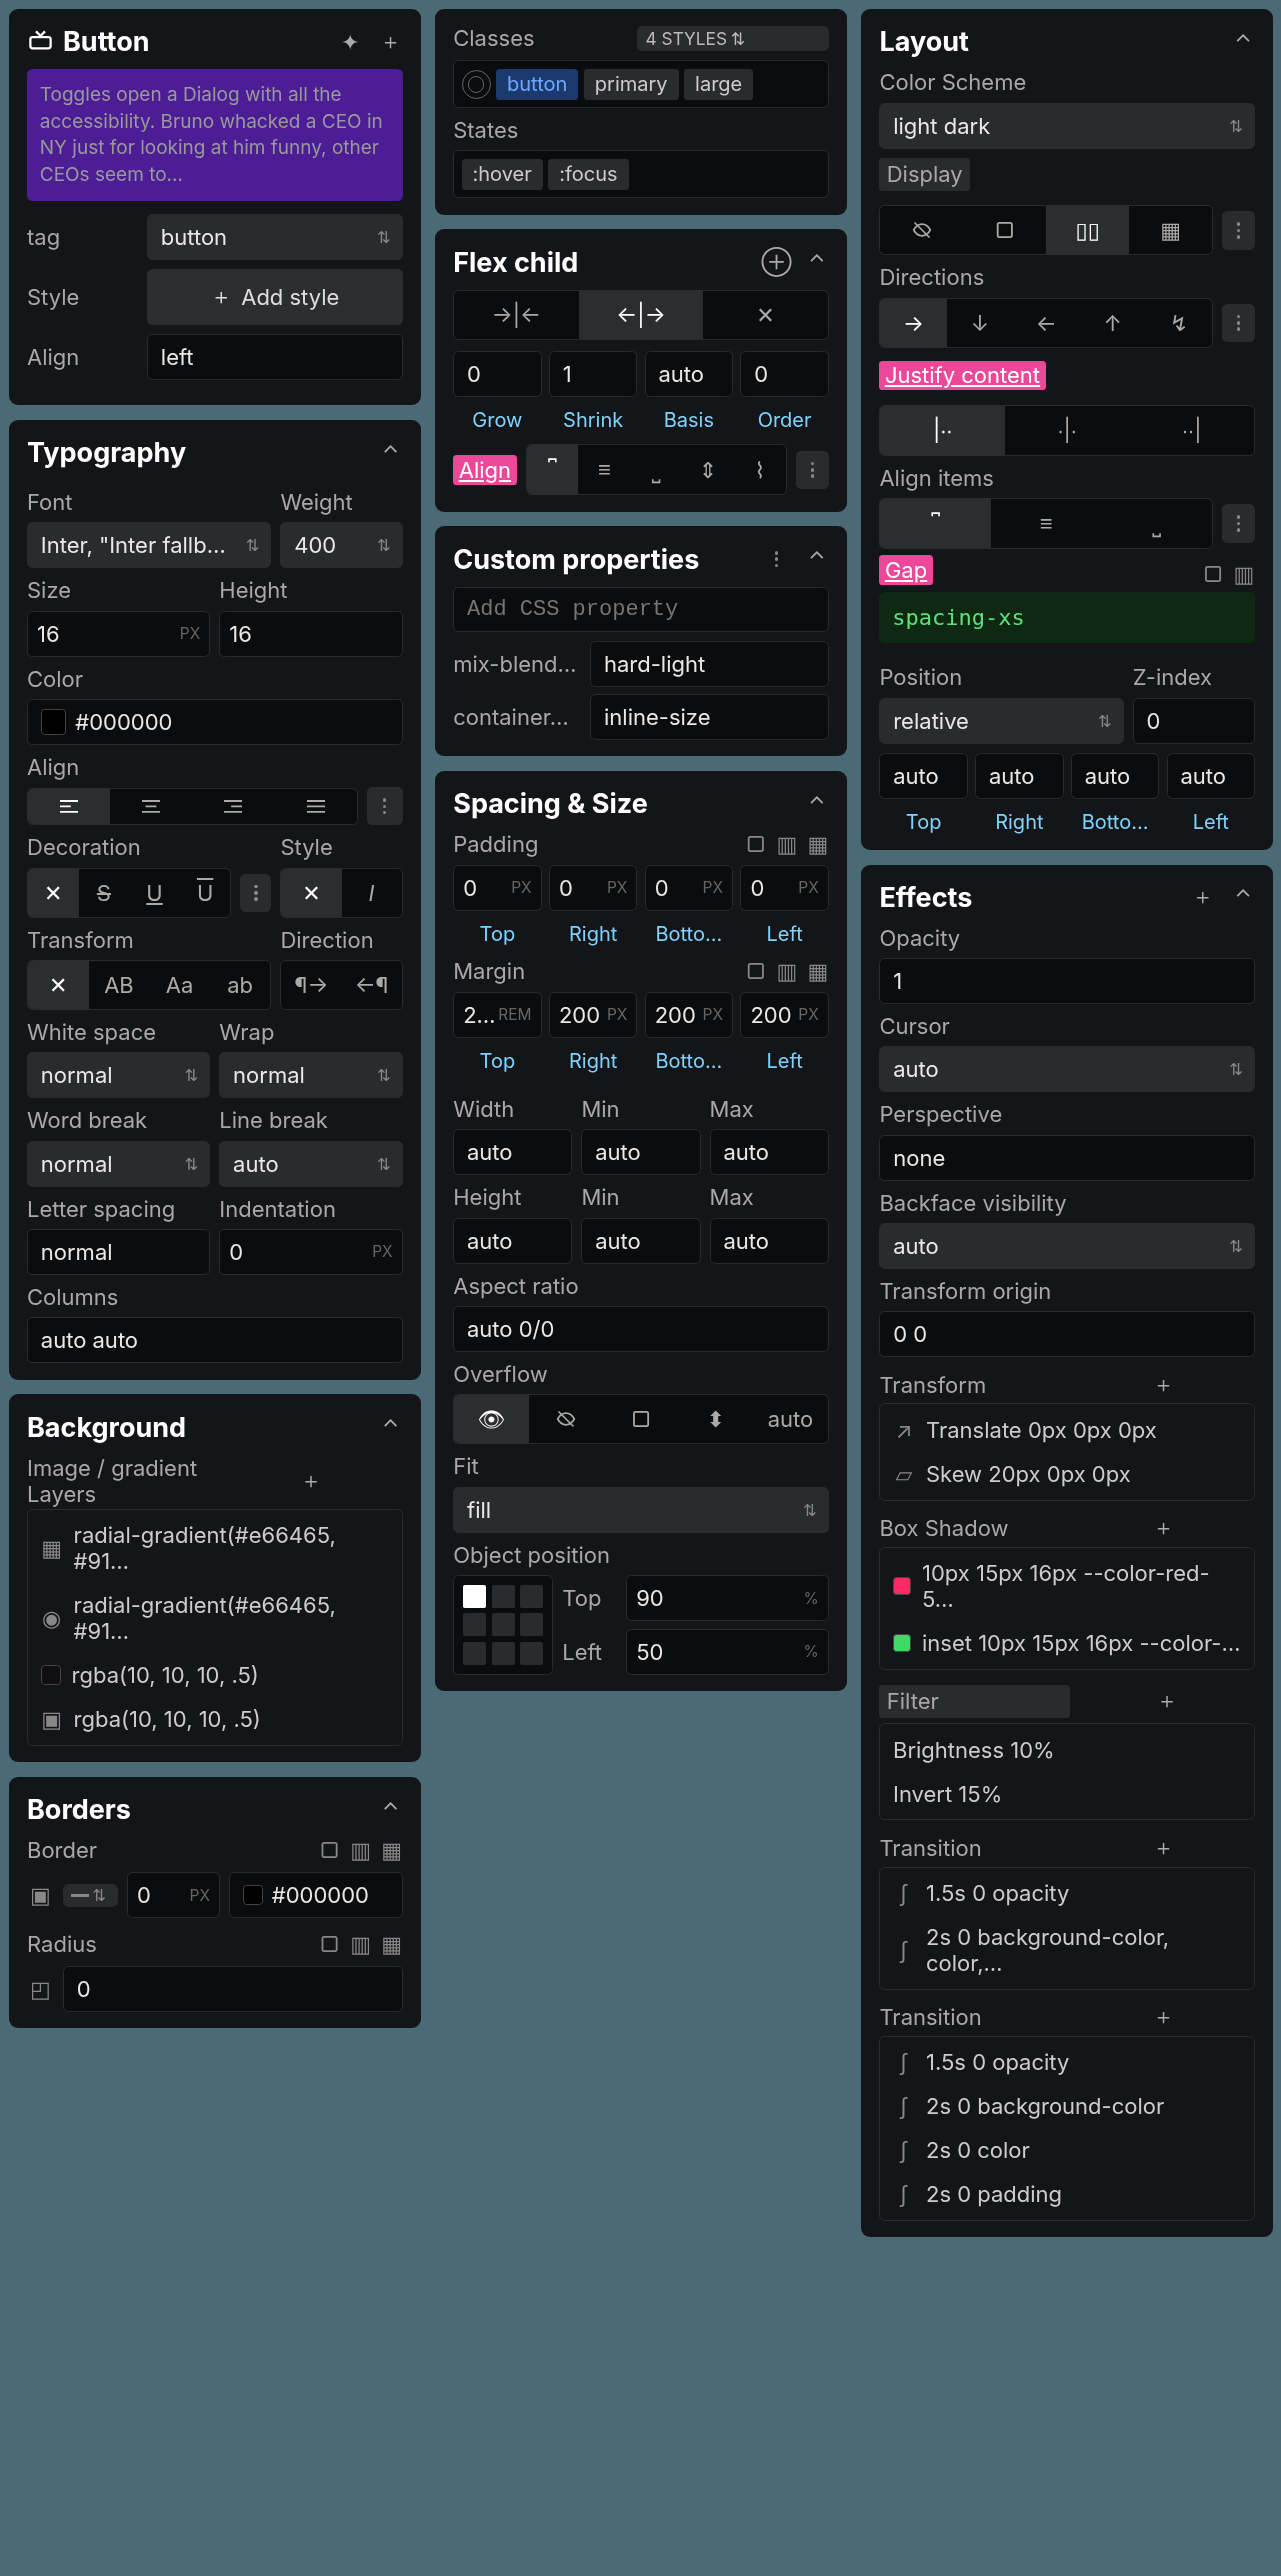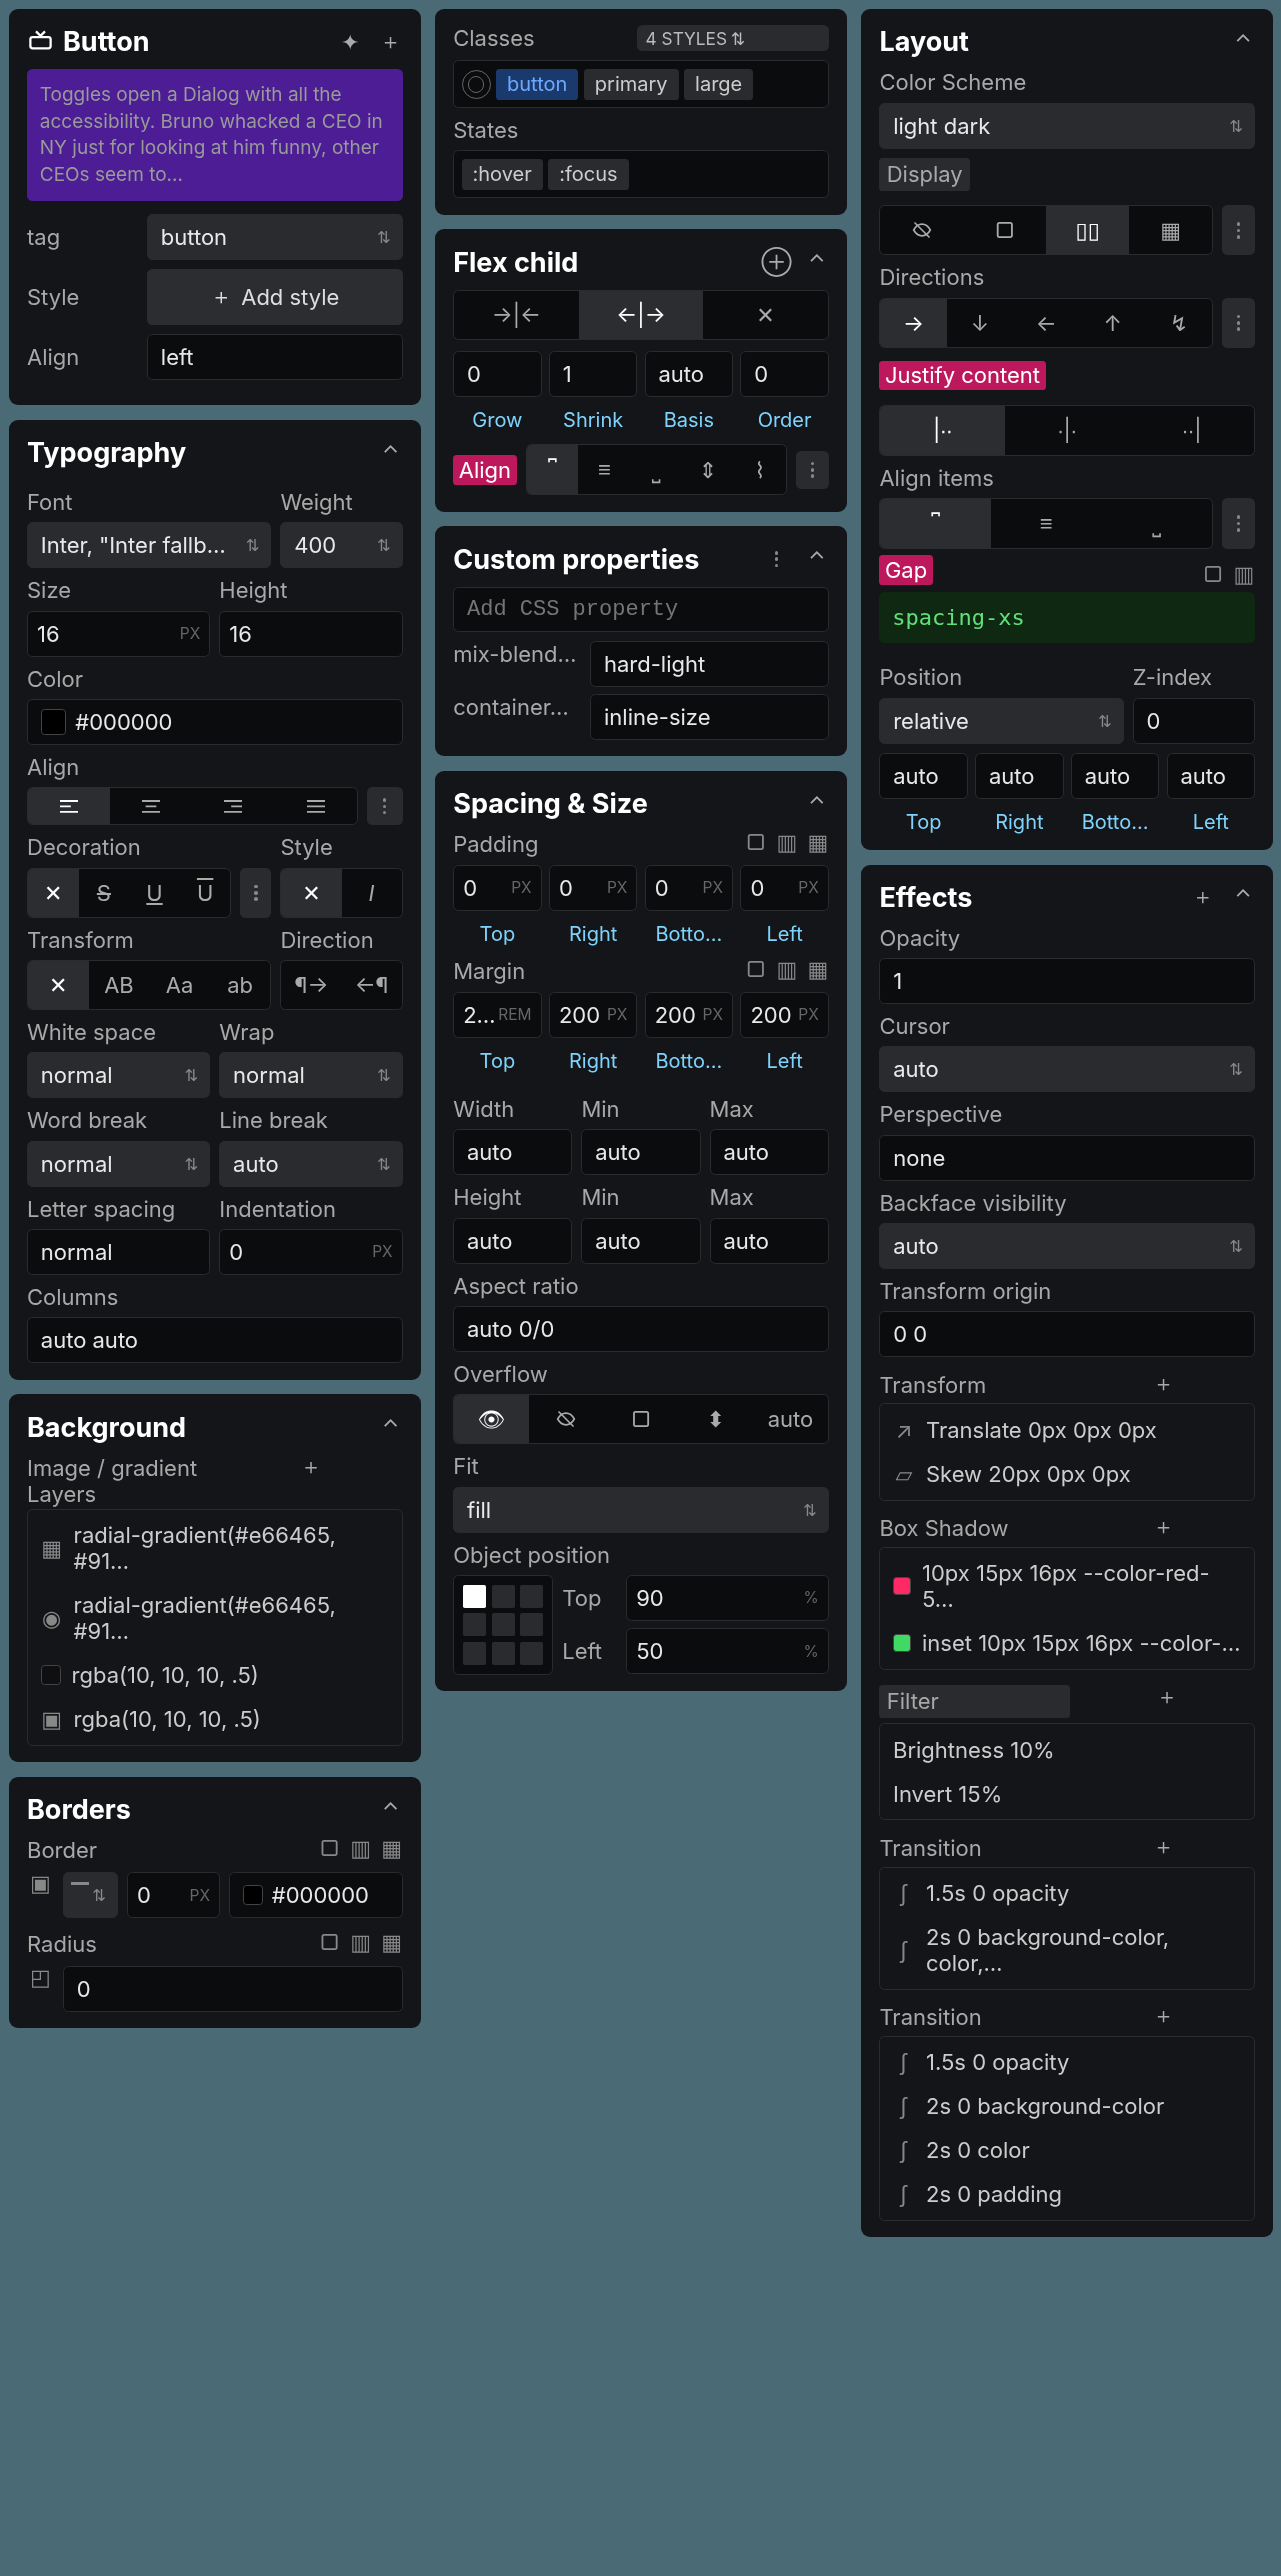--- a/index.html
+++ b/index.html
@@ -27,7 +27,7 @@
 .ico { width: 24px; height: 24px; display: inline-flex; align-items: center; justify-content: center; color: #aaa; }
 .lbl { color: #a8a8a8; font-size: 22px; display: block; margin: 9px 0 7.3px; }
 .lbl-hl { background: #be185d; color: #fff; padding: 1.8px 5.5px; border-radius: 3.6px; display: inline-block; }
-.row { display: flex; gap: 9px; }
+.row { display: flex; gap: 9px; align-items: center; }
 .row > * { flex: 1; }
 .inp, .sel {
   background: #0b0c0e; border: 0.9px solid #2a2b2f; color: #e8e8e8;

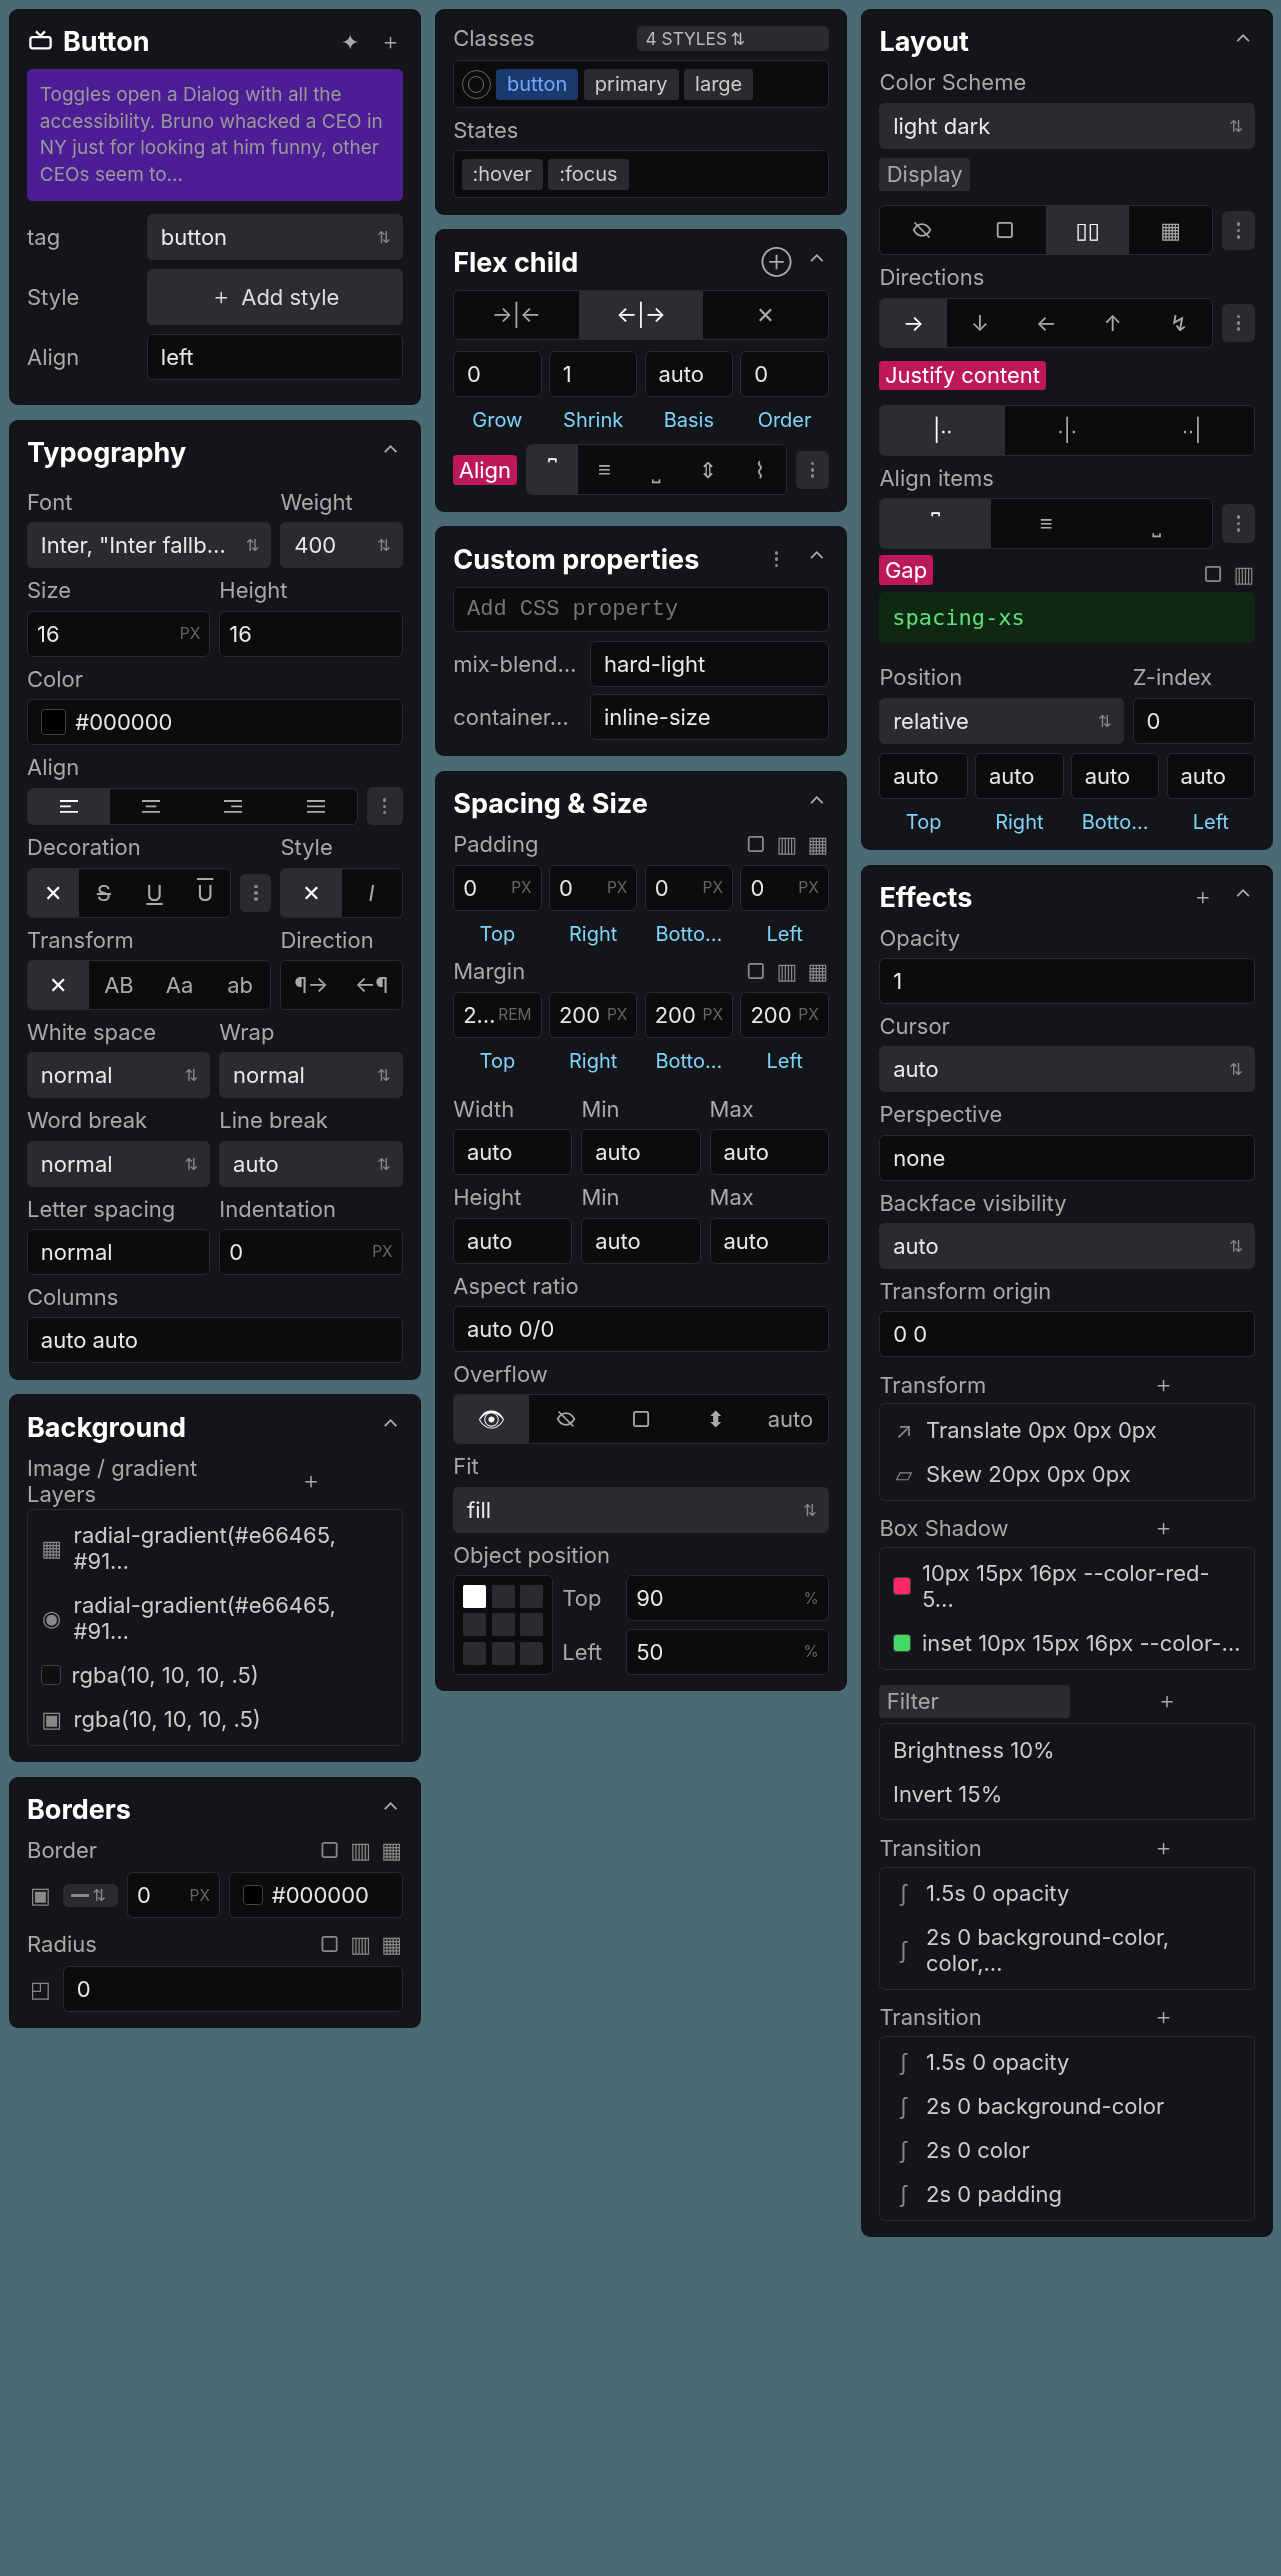--- a/index.html
+++ b/index.html
@@ -26,7 +26,7 @@
 .panel-hd .ico-row { display: flex; gap: 16.4px; align-items: center; }
 .ico { width: 24px; height: 24px; display: inline-flex; align-items: center; justify-content: center; color: #aaa; }
 .lbl { color: #a8a8a8; font-size: 22px; display: block; margin: 9px 0 7.3px; }
-.lbl-hl { background: #be185d; color: #fff; padding: 1.8px 5.5px; border-radius: 3.6px; display: inline-block; }
+.lbl-hl { background: #ec4899; color: #fff; padding: 1.8px 5.5px; border-radius: 3.6px; display: inline-block; text-decoration: underline; }
 .row { display: flex; gap: 9px; align-items: center; }
 .row > * { flex: 1; }
 .inp, .sel {

